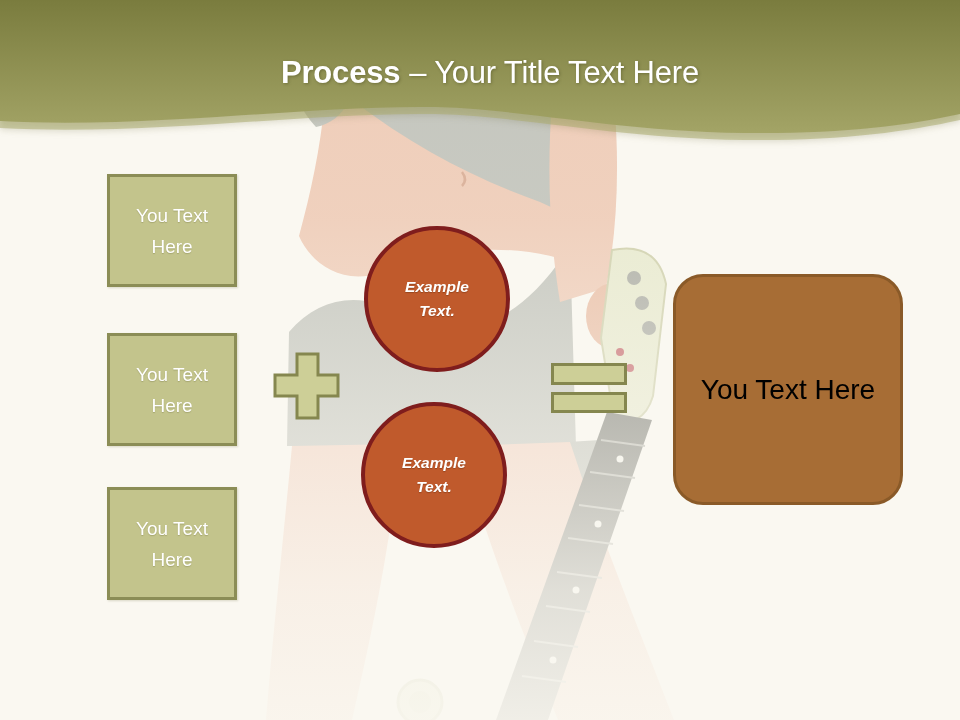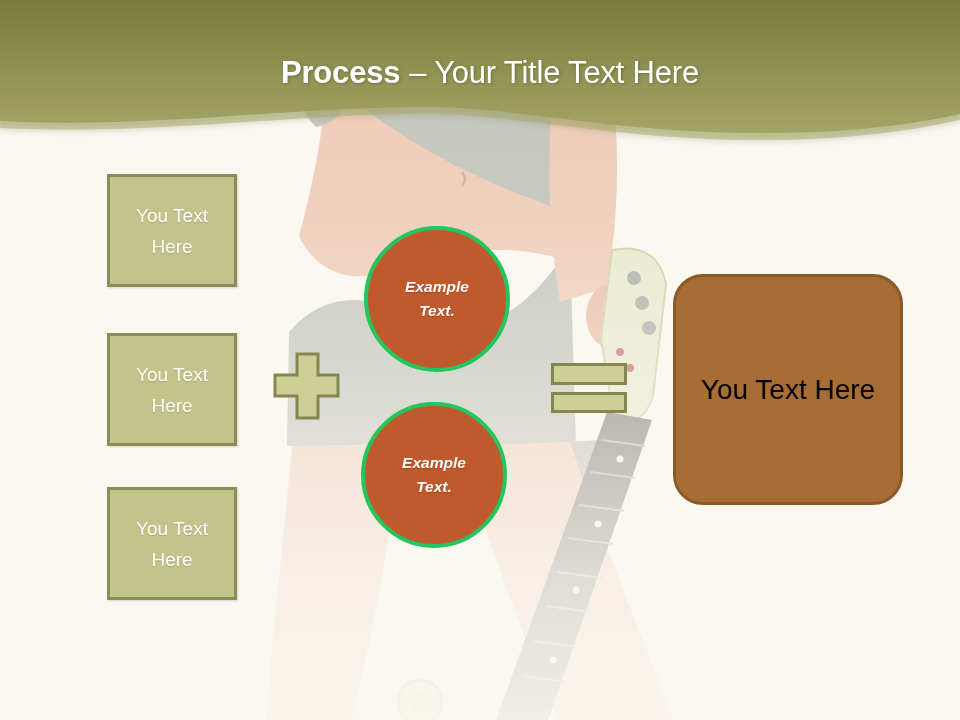--- a/index.html
+++ b/index.html
@@ -52,7 +52,7 @@
   
   .ex-circle{
     position:absolute;width:146px;height:146px;border-radius:50%;
-    background:#c05a2c;border:4px solid #22c55e;
+    background:#c05a2c;border:4px solid #7f1d1d;
     display:flex;align-items:center;justify-content:center;text-align:center;
   }
   .circle-1{left:364px;top:226px;}

